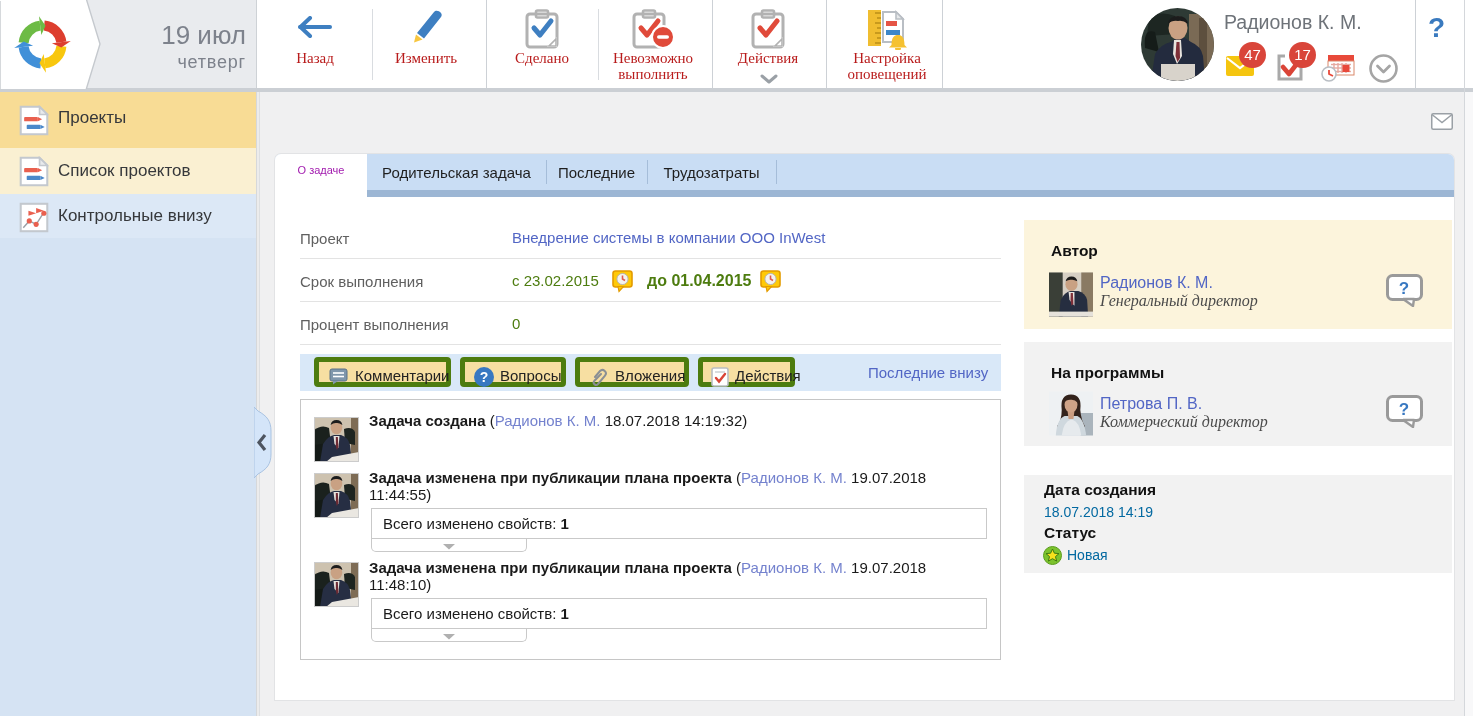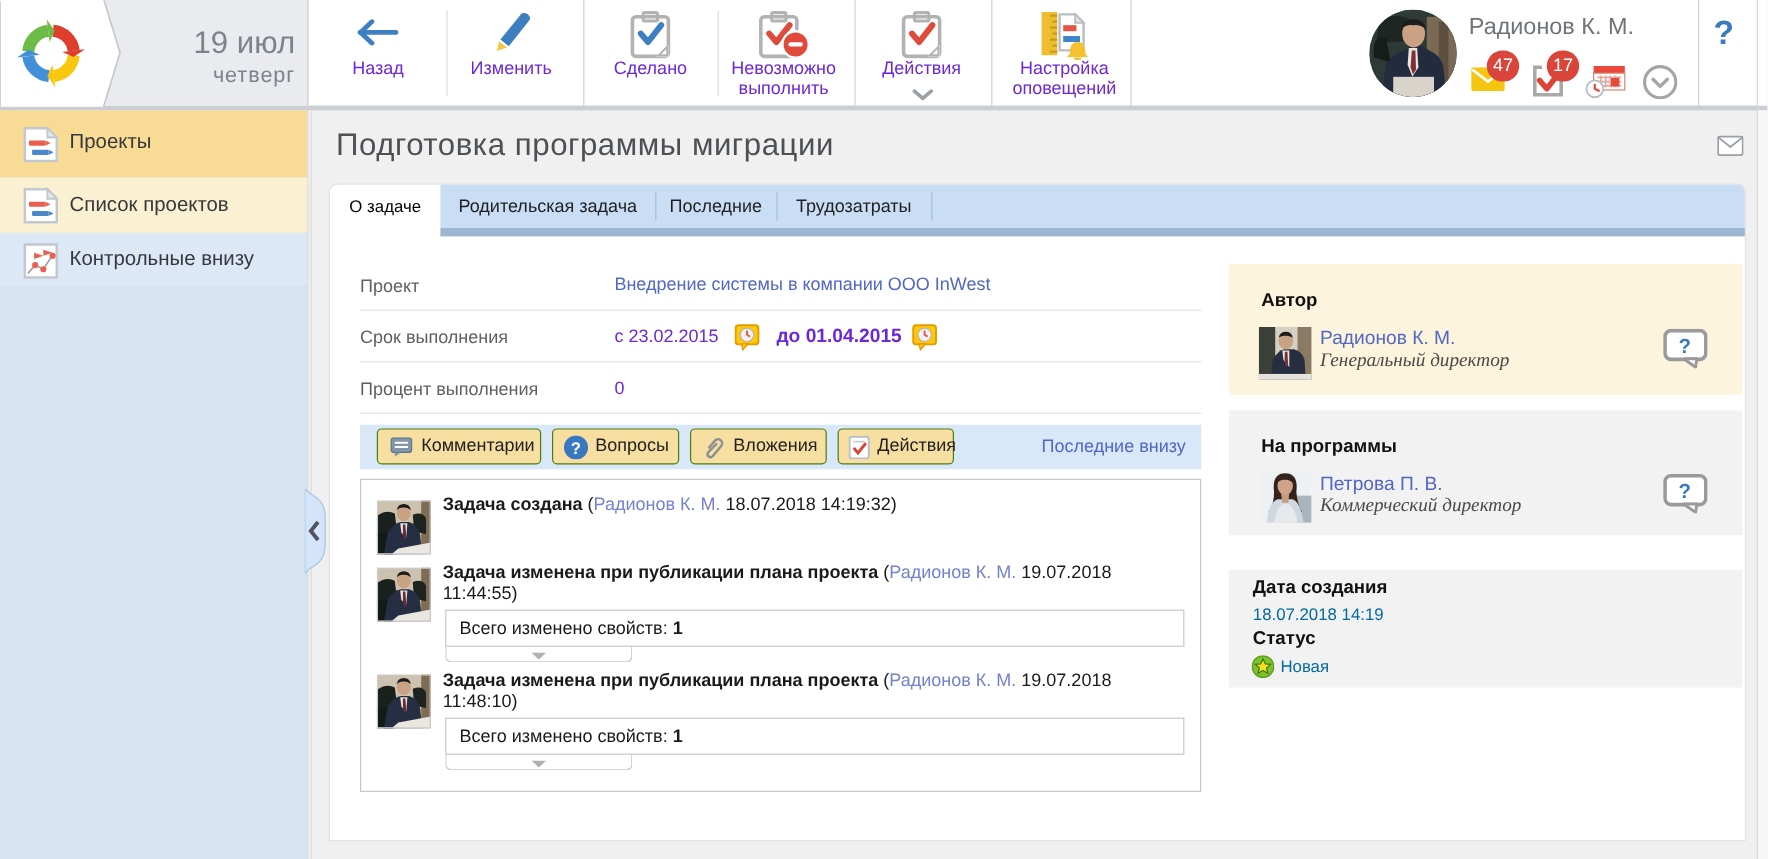--- a/index.html
+++ b/index.html
@@ -6,7 +6,7 @@
   .abs { position:absolute; }
   #page { position:relative; width:1473px; height:716px; }
   a { text-decoration:none; }
-  .tbt { font-size:15px; color:#6d28d9; text-align:center; line-height:16px; }
+  .tbt { font-size:15px; color:#b91c1c; text-align:center; line-height:16px;font-family:Liberation Serif, serif; }
   .badge { width:27px; height:26px; background:#d9453a; border-radius:13px; color:#fff; font-size:15px; text-align:center; line-height:26px; }
   .sideicon { position:absolute; left:19px; width:30px; height:31px; }
   .sidetext { position:absolute; left:58px; font-size:17px; color:#36383b; white-space:nowrap; }

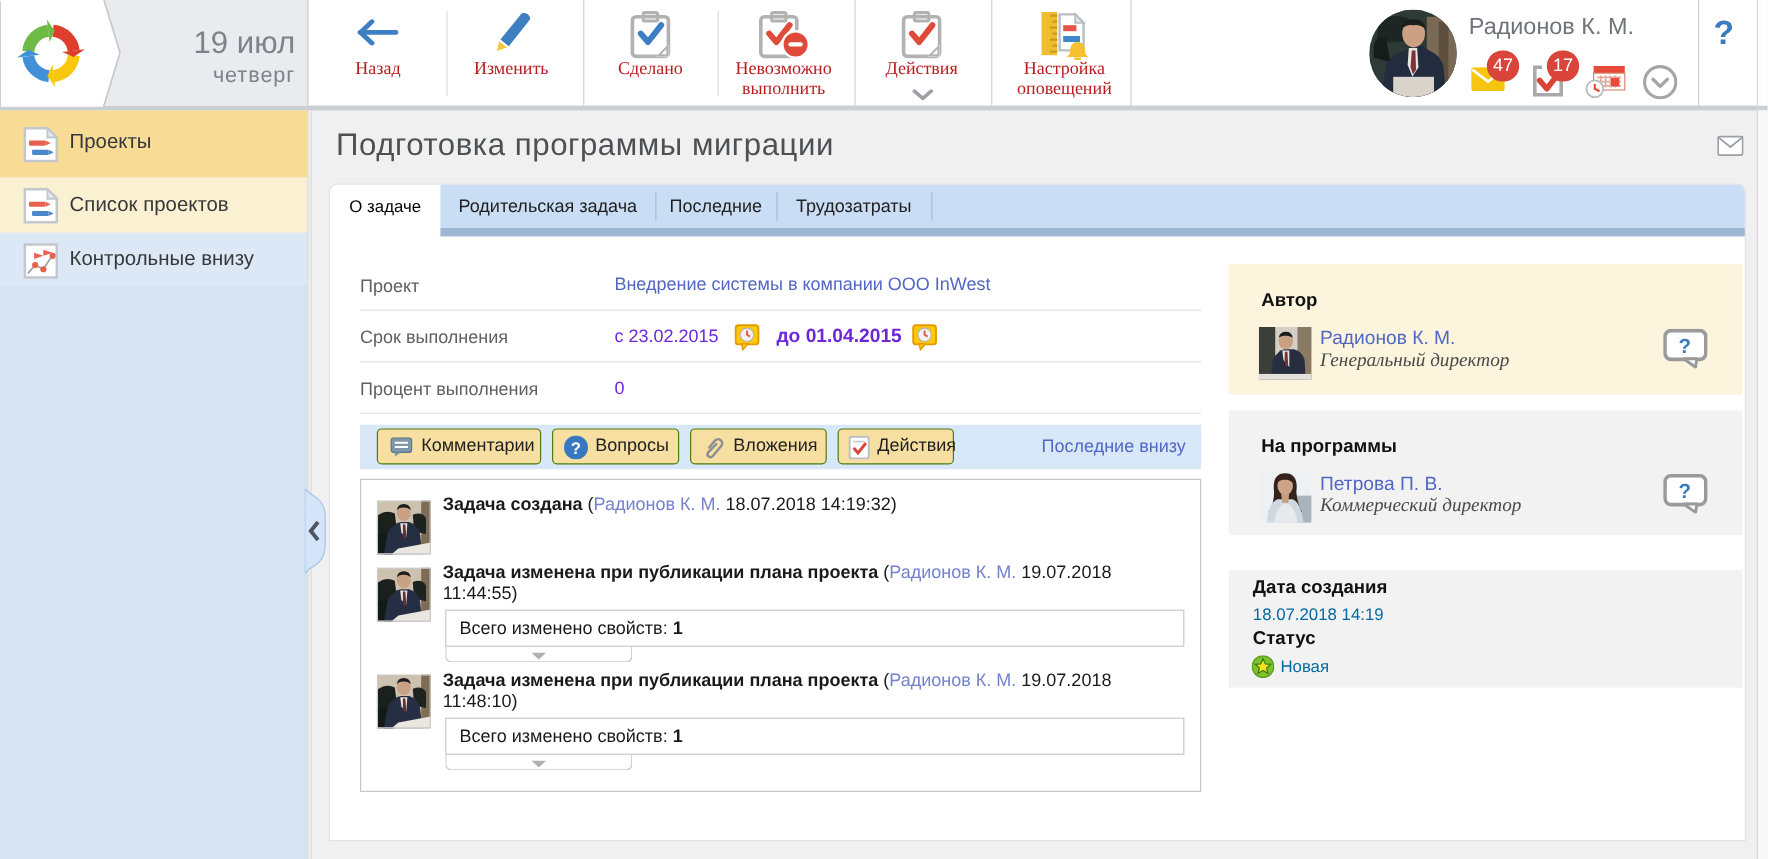--- a/index.html
+++ b/index.html
@@ -224,7 +224,6 @@
     <path d="M 11 28 L 5 35.5 L 11 43" fill="none" stroke="#4e5560" stroke-width="3.2"></path>
   </svg>
 
-  <div class="abs" style="left:280px;top:105px;font-size:26px;color:#4e5154;letter-spacing:0.45px;">Подготовка программы миграции</div>
 
   <svg class="abs" style="left:1431px;top:113px;" width="22" height="17" viewBox="0 0 22 17">
     <rect x="0.75" y="0.75" width="20.5" height="15.5" rx="1.5" fill="#fff" stroke="#9aa0a6" stroke-width="1.5"></rect>

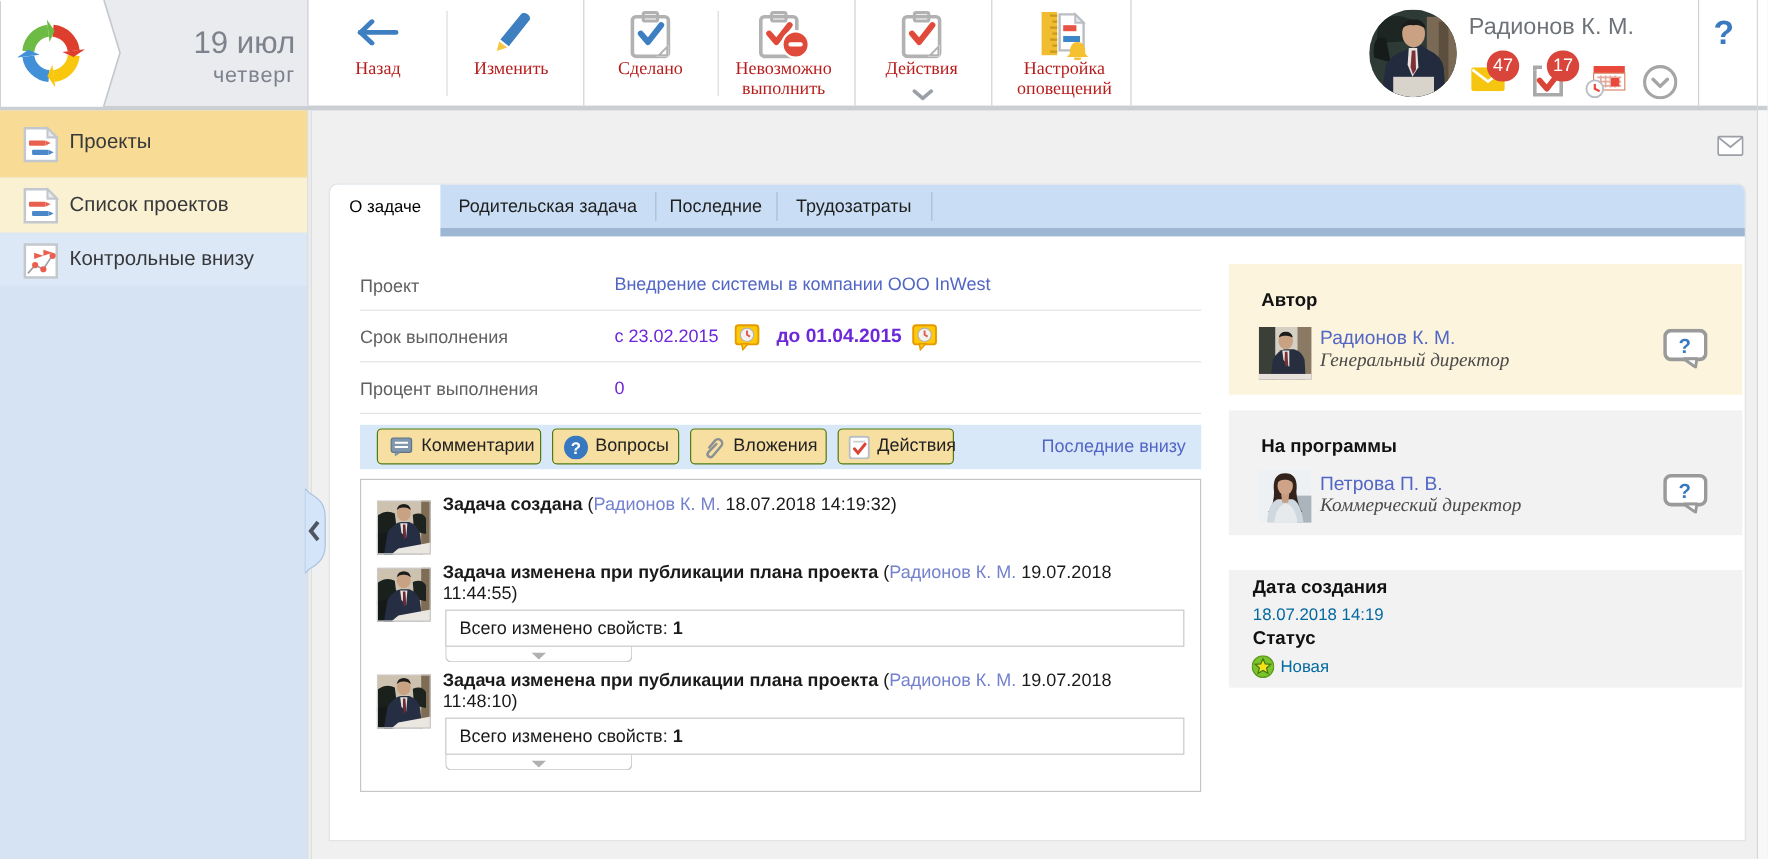--- a/index.html
+++ b/index.html
@@ -236,7 +236,7 @@
   <div class="abs" style="left:366px;top:190px;width:1088px;height:7px;background:#9cb6d4;"></div>
   <div class="abs" style="left:275px;top:154px;width:92px;height:43px;background:#ffffff;border-radius:6px 0 0 0;"></div>
   <div class="abs" id="tabs" style="left:0;top:0;">
-    <div class="abs" style="left:275px;top:164px;width:92px;text-align:center;font-size:14px;color:#000000;">О задаче</div>
+    <div class="abs" style="left:275px;top:164px;width:92px;text-align:center;font-size:11px;color:#a21caf;">О задаче</div>
     <div class="abs" style="left:367px;top:164px;width:179px;text-align:center;font-size:15px;color:#1f1f1f;">Родительская задача</div>
     <div class="abs" style="left:546px;top:164px;width:101px;text-align:center;font-size:15px;color:#1f1f1f;">Последние</div>
     <div class="abs" style="left:647px;top:164px;width:129px;text-align:center;font-size:15px;color:#1f1f1f;">Трудозатраты</div>

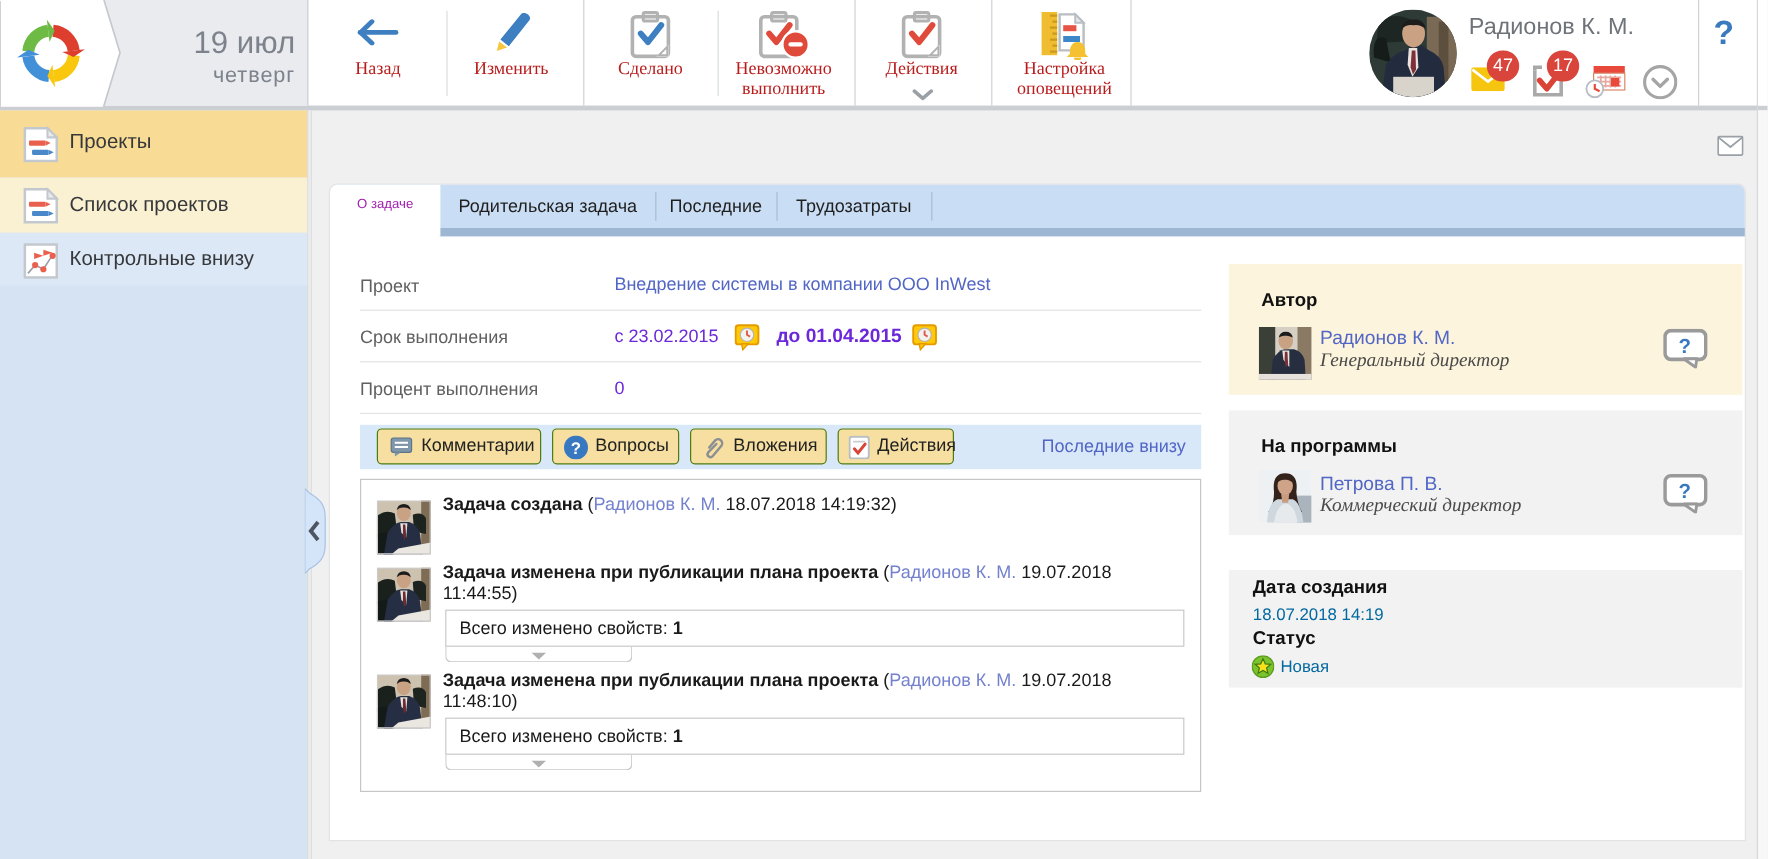--- a/index.html
+++ b/index.html
@@ -11,7 +11,7 @@
   .sideicon { position:absolute; left:19px; width:30px; height:31px; }
   .sidetext { position:absolute; left:58px; font-size:17px; color:#36383b; white-space:nowrap; }
   .lbl { font-size:15px; color:#606060; white-space:nowrap; }
-  .val { font-size:15px; color:#6d28d9; white-space:nowrap; }
+  .val { font-size:15px; color:#4d7c0f; white-space:nowrap; }
   .lnk { font-size:15px; color:#5266c5; white-space:nowrap; }
   .feedlnk { color:#7482ce; }
   .sep { height:1px; background:#e3e3e3; }

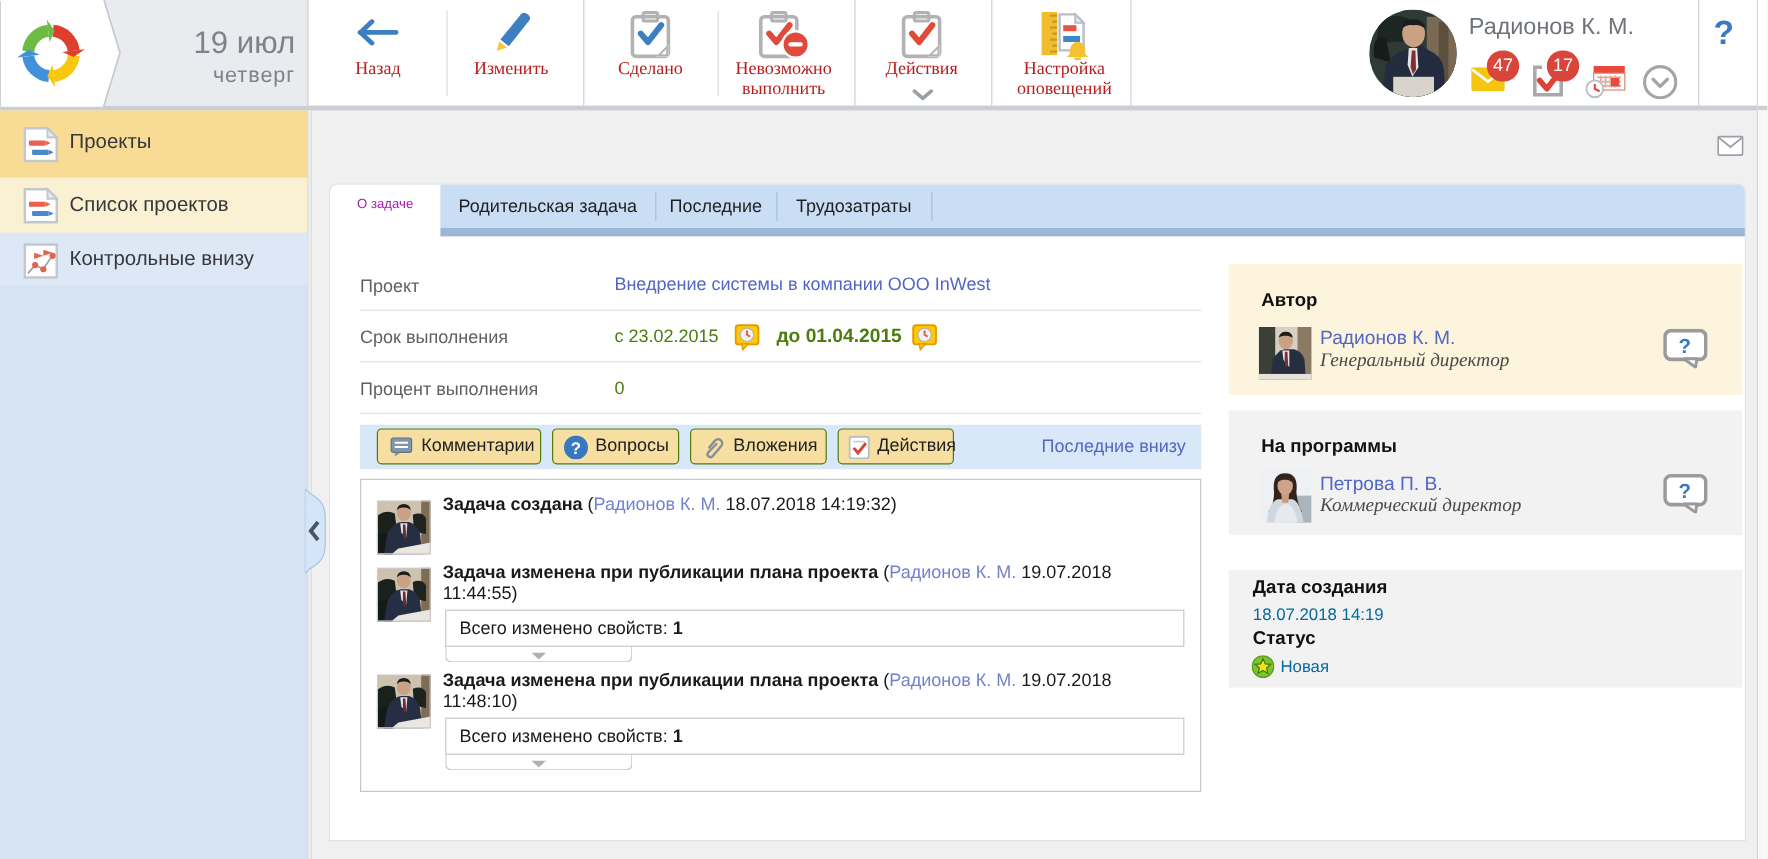--- a/index.html
+++ b/index.html
@@ -15,7 +15,7 @@
   .lnk { font-size:15px; color:#5266c5; white-space:nowrap; }
   .feedlnk { color:#7482ce; }
   .sep { height:1px; background:#e3e3e3; }
-  .gbtn { position:absolute; white-space:nowrap; height:30px; background:#f7dfa2; border:1px solid #4d7c0f; border-radius:4px; font-size:15px; color:#222; line-height:28px; }
+  .gbtn { position:absolute; white-space:nowrap; height:30px; background:#f7dfa2; border:5px solid #4d7c0f; border-radius:4px; font-size:15px; color:#222; line-height:28px; }
   .bubble { position:absolute; width:37px; height:33px; }
   .dateico { width:22px; height:23px; }
   .fava { width:45px; height:45px; }

